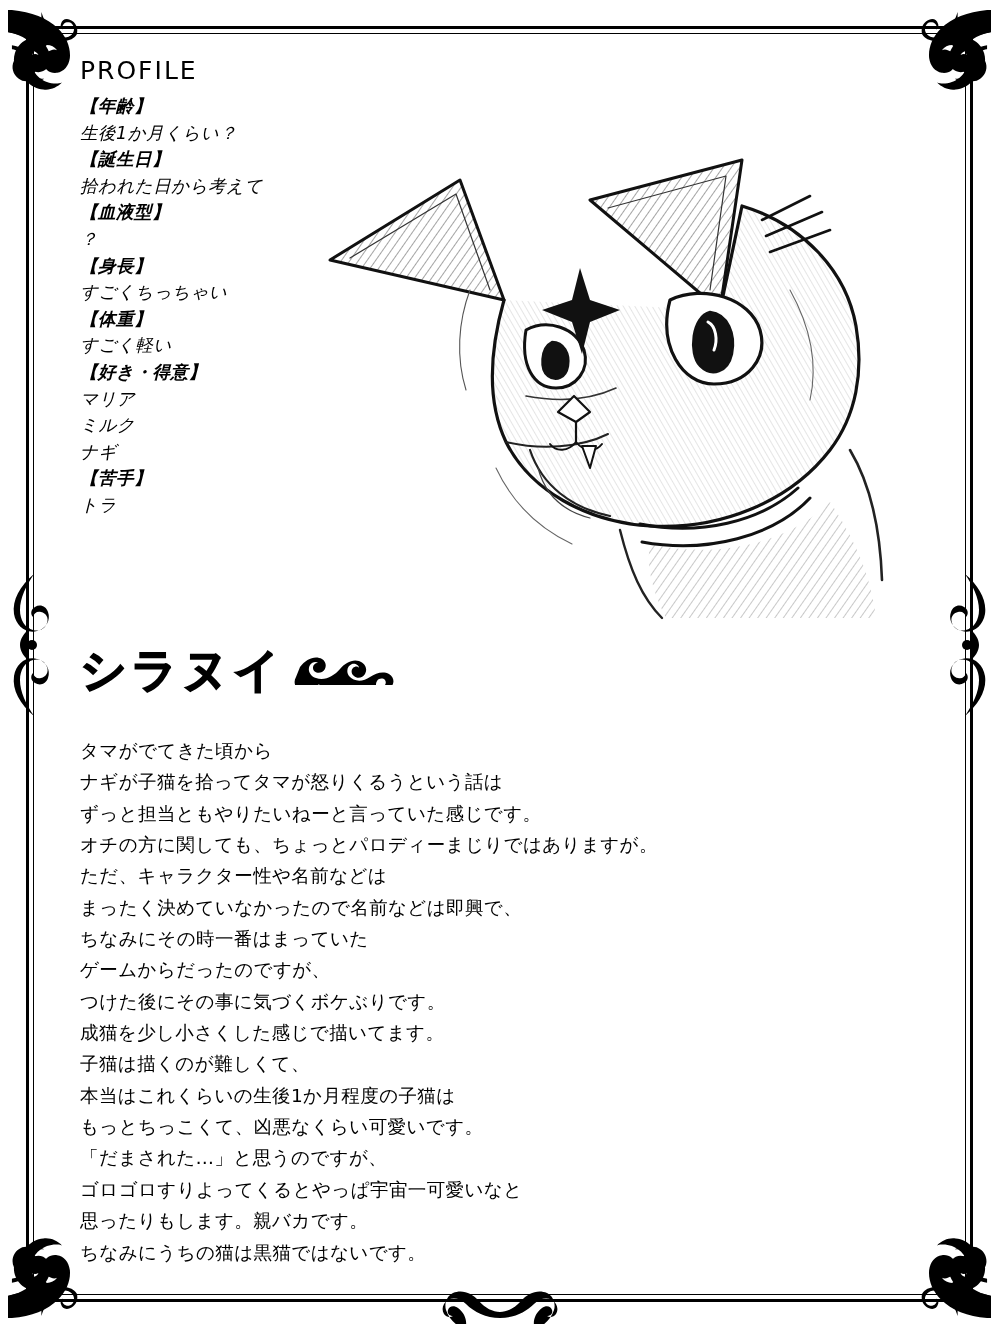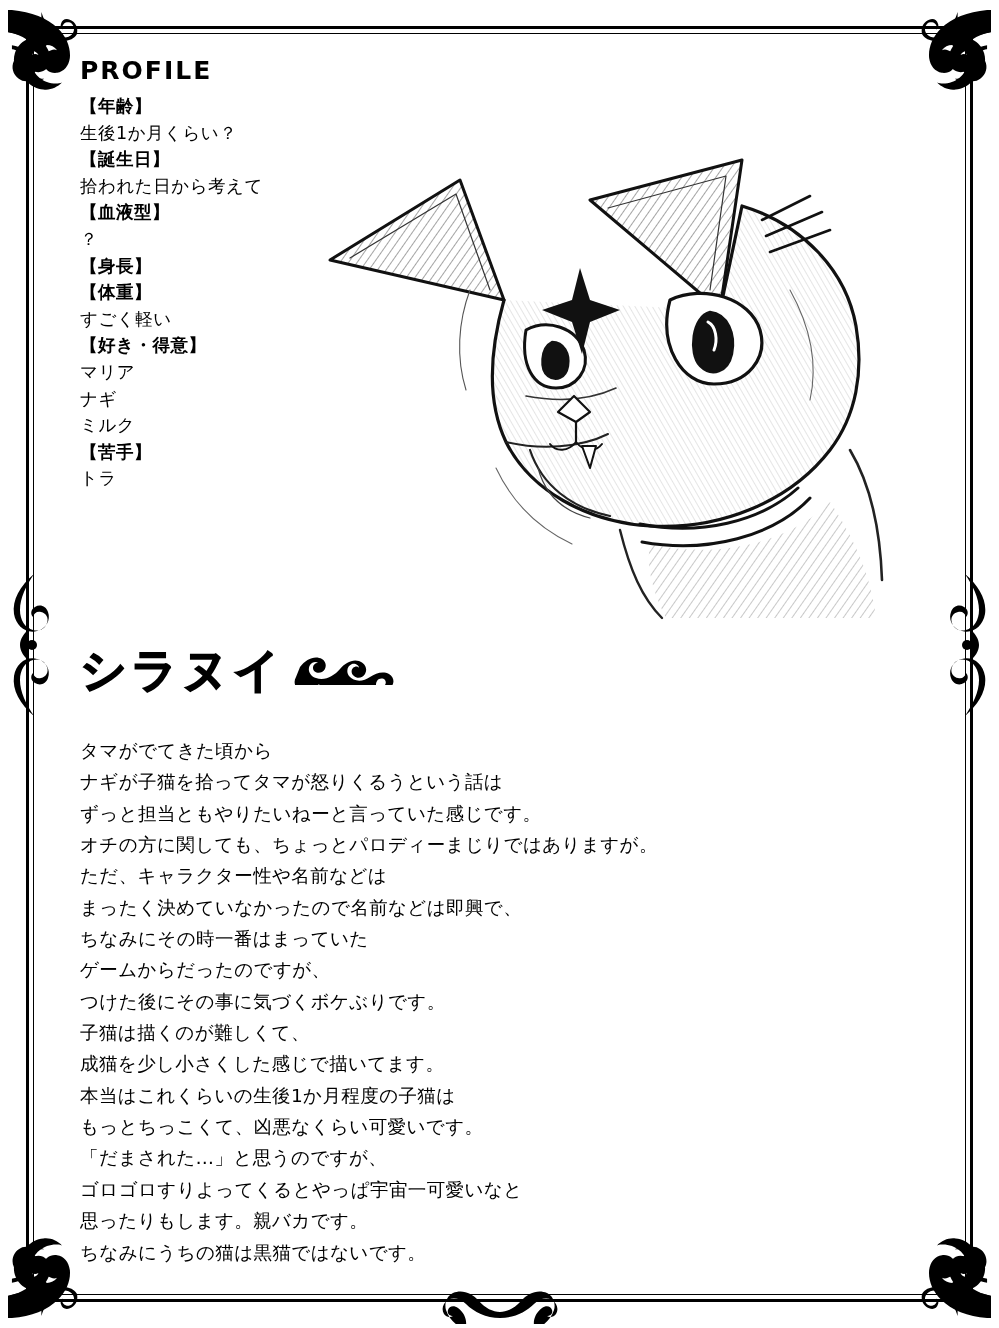--- a/index.html
+++ b/index.html
@@ -82,7 +82,7 @@
 
   .profile-title {
     font-family: "DejaVu Sans", "Liberation Sans", sans-serif;
-    font-weight: 700;
+    font-weight: 400;
     font-size: 25px;
     letter-spacing: 2px;
     margin: 0 0 8px 0;

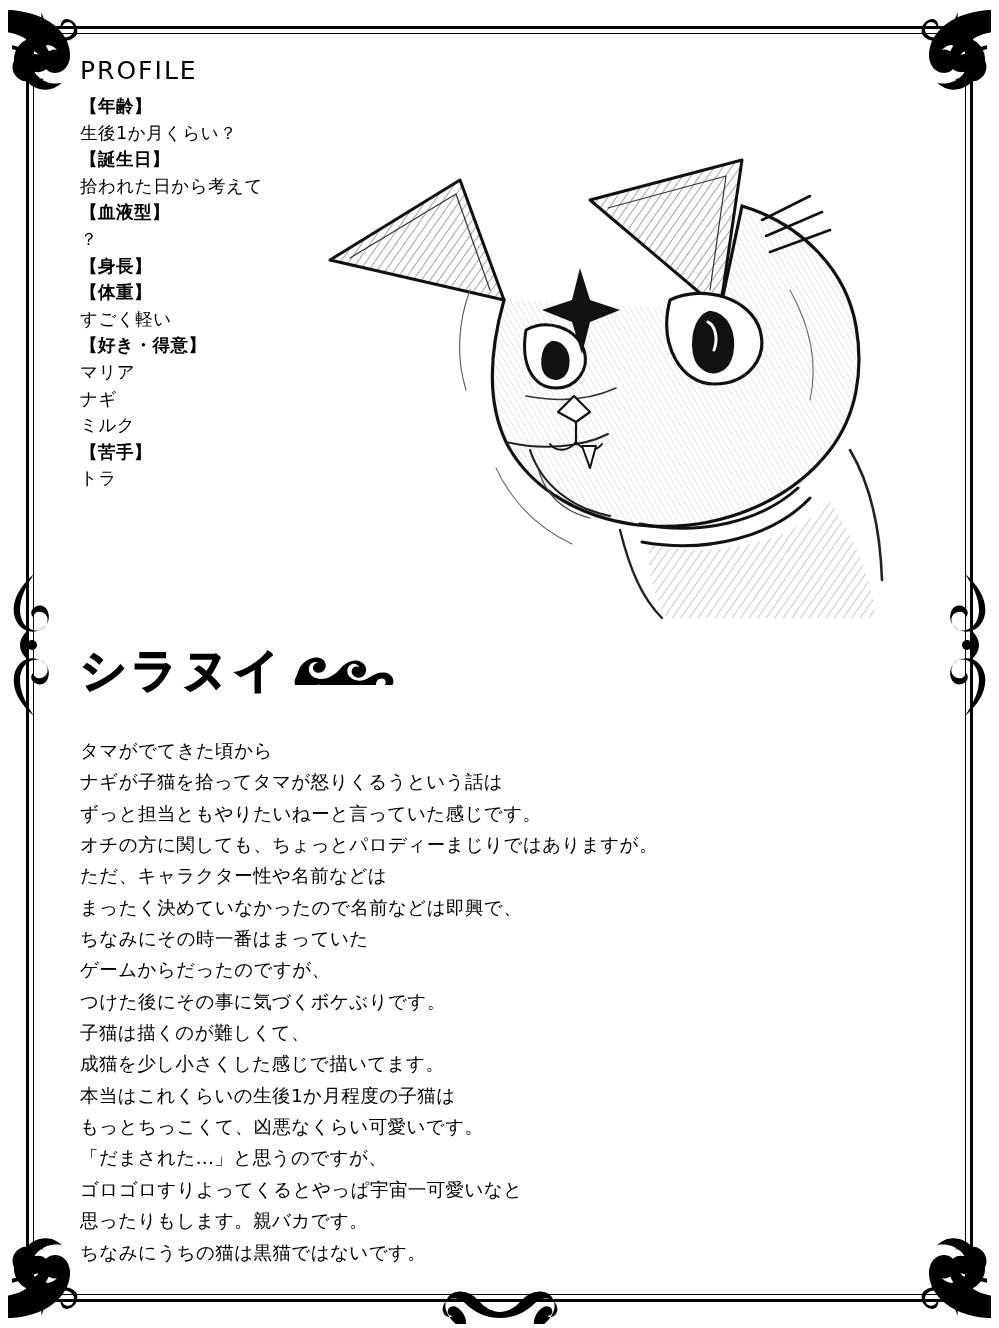--- a/index.html
+++ b/index.html
@@ -93,6 +93,7 @@
     font-size: 17.5px;
     line-height: 1.52;
     letter-spacing: 0.5px;
+    font-style: italic;
   }
   .profile-block .lbl { font-weight: 700; }
   .profile-block .val { font-weight: 400; text-align: right; }

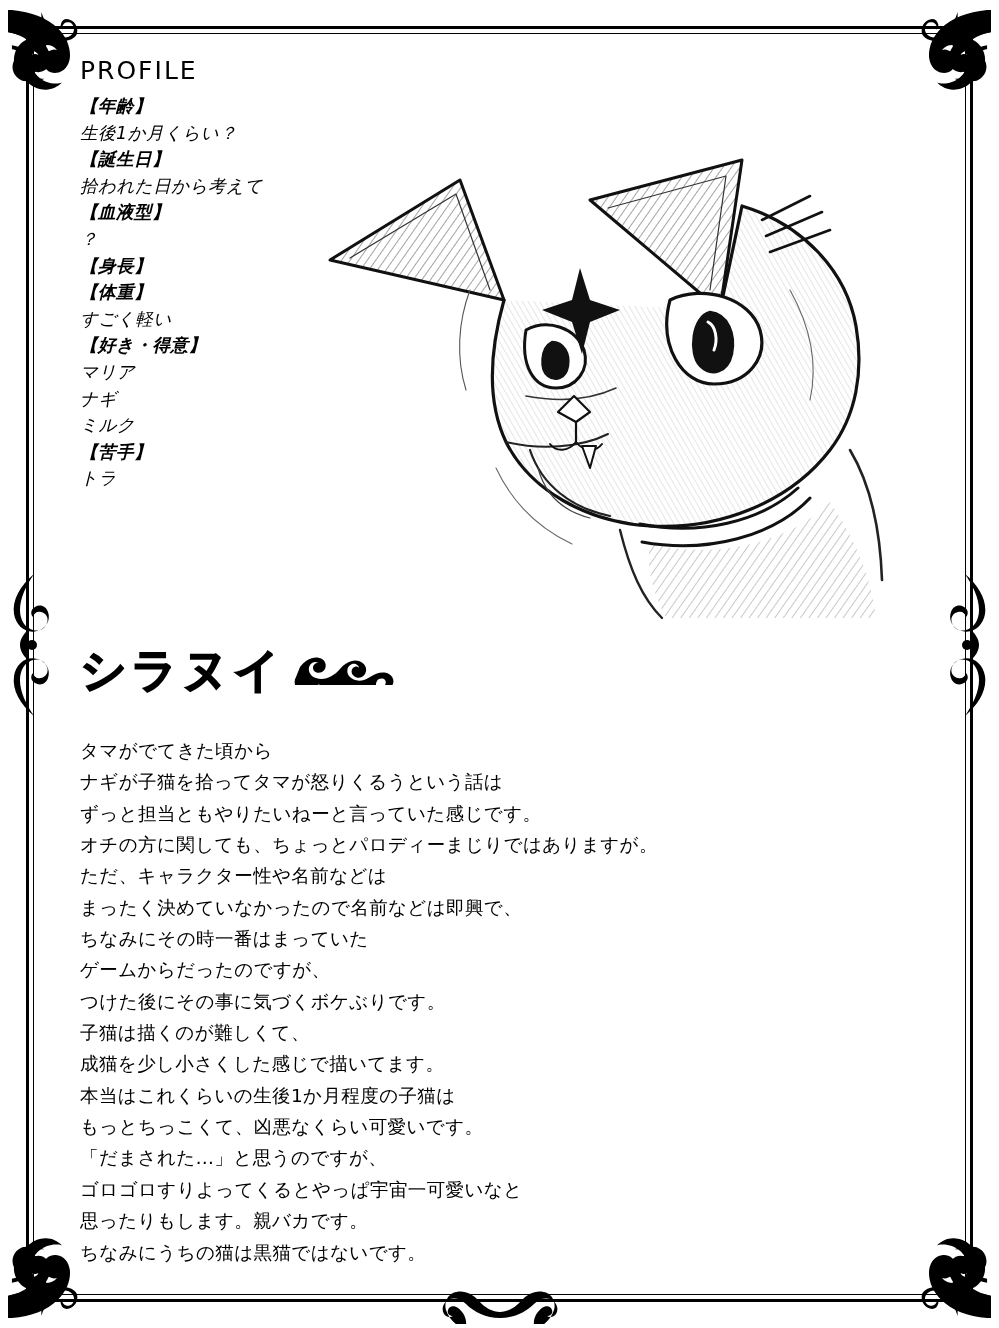--- a/index.html
+++ b/index.html
@@ -221,6 +221,7 @@
       <div><span class="lbl">【血液型】</span></div>
       <div><span class="val">？</span></div>
       <div><span class="lbl">【身長】</span></div>
+      <div><span class="val">すごくちっちゃい</span></div>
       <div><span class="lbl">【体重】</span></div>
       <div><span class="val">すごく軽い</span></div>
       <div><span class="lbl">【好き・得意】</span></div>

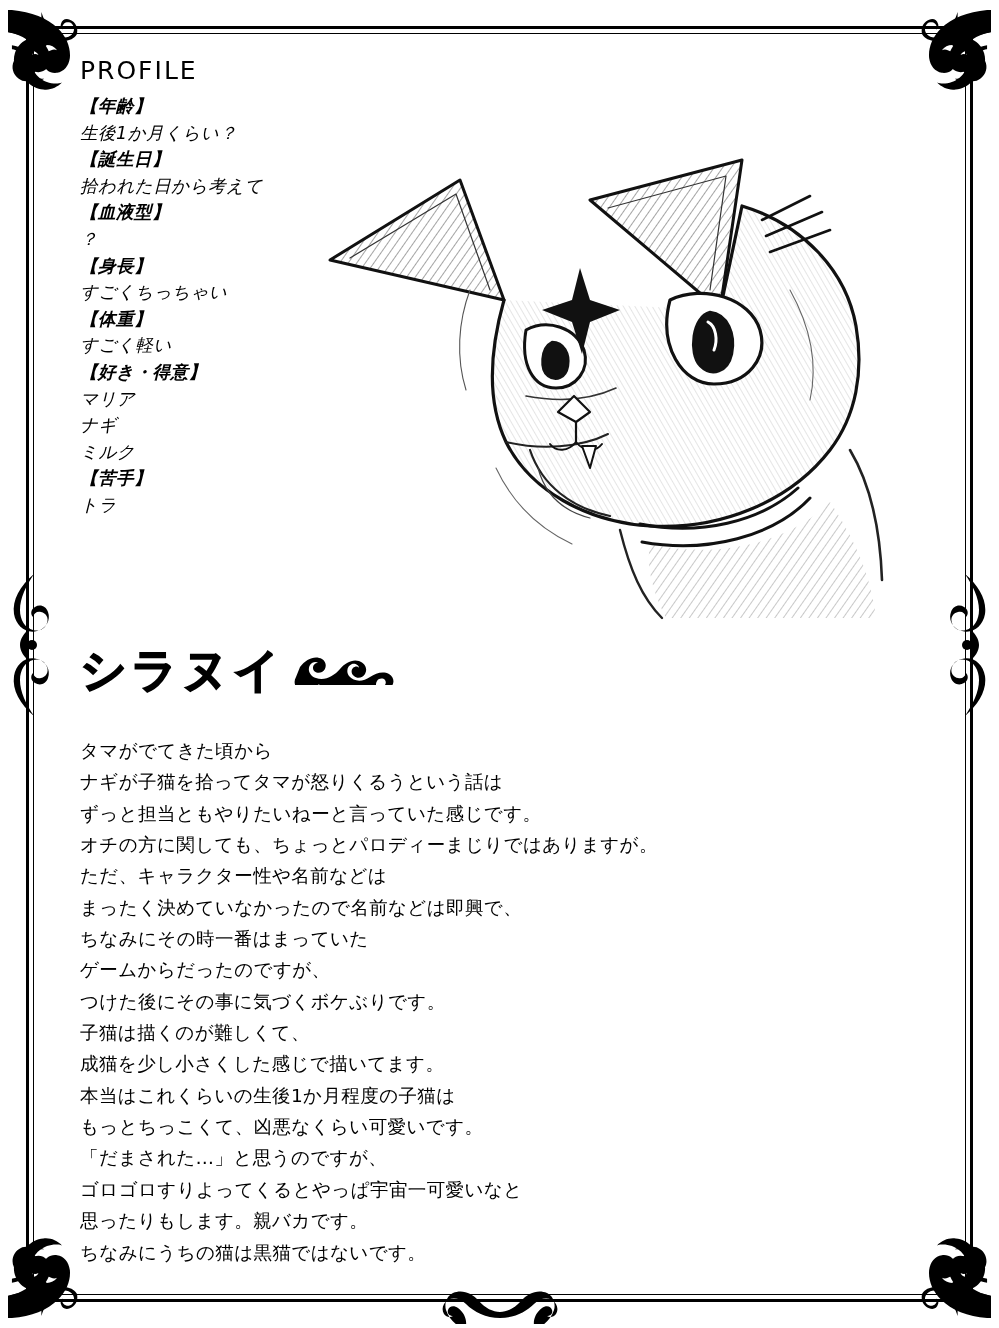--- a/index.html
+++ b/index.html
@@ -226,8 +226,8 @@
       <div><span class="val">すごく軽い</span></div>
       <div><span class="lbl">【好き・得意】</span></div>
       <div><span class="val">マリア</span></div>
+      <div><span class="val">ミルク</span></div>
       <div><span class="val">ナギ</span></div>
-      <div><span class="val">ミルク</span></div>
       <div><span class="lbl">【苦手】</span></div>
       <div><span class="val">トラ</span></div>
     </div>

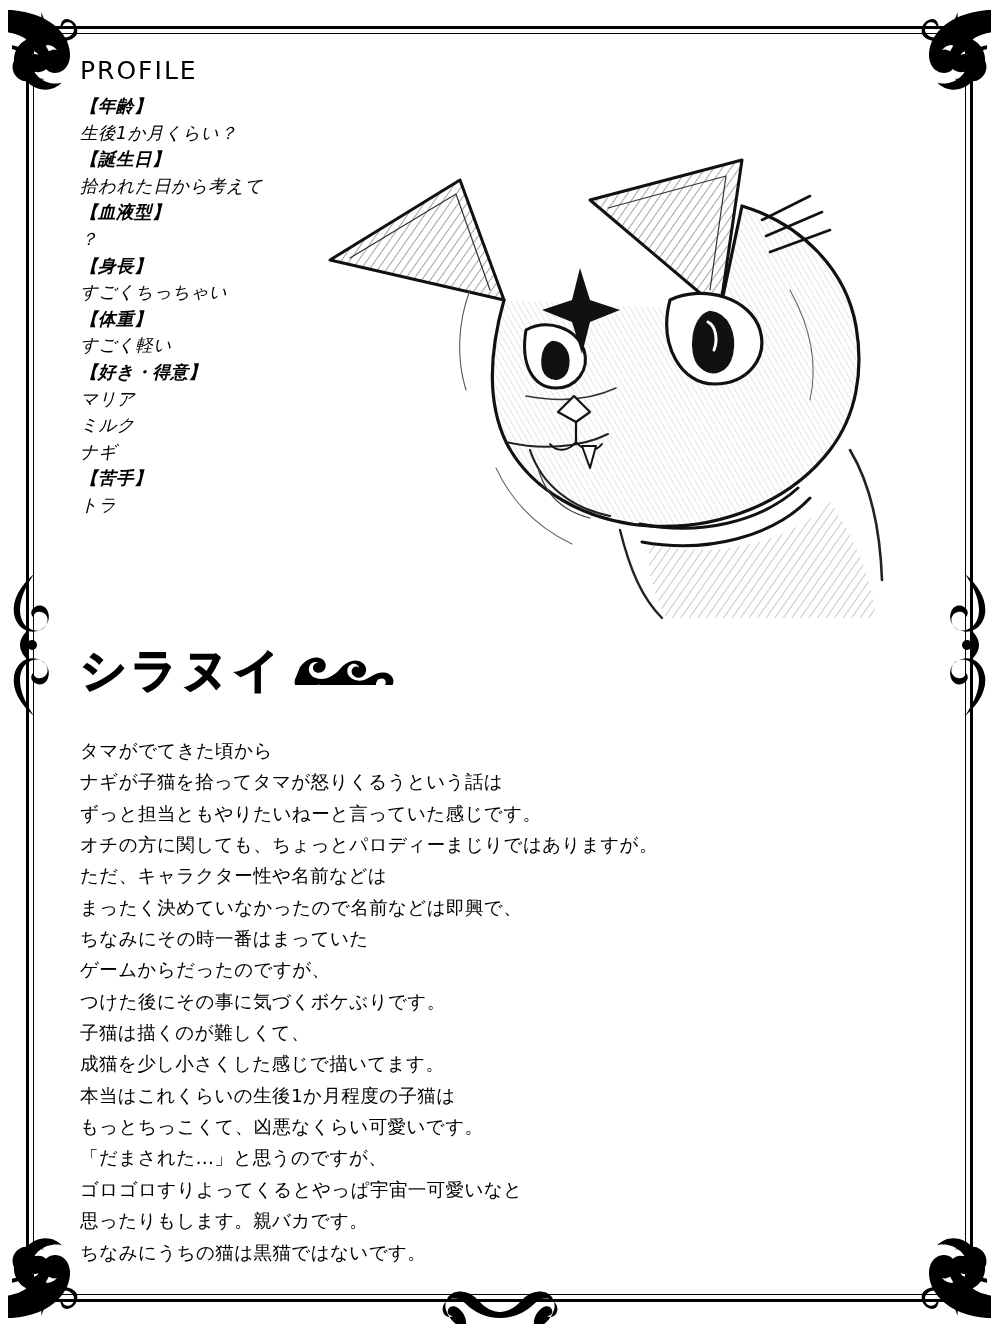--- a/index.html
+++ b/index.html
@@ -308,8 +308,8 @@
     <div>ちなみにその時一番はまっていた</div>
     <div>ゲームからだったのですが、</div>
     <div>つけた後にその事に気づくボケぶりです。</div>
+    <div>成猫を少し小さくした感じで描いてます。</div>
     <div>子猫は描くのが難しくて、</div>
-    <div>成猫を少し小さくした感じで描いてます。</div>
     <div>本当はこれくらいの生後1か月程度の子猫は</div>
     <div>もっとちっこくて、凶悪なくらい可愛いです。</div>
     <div>「だまされた…」と思うのですが、</div>

